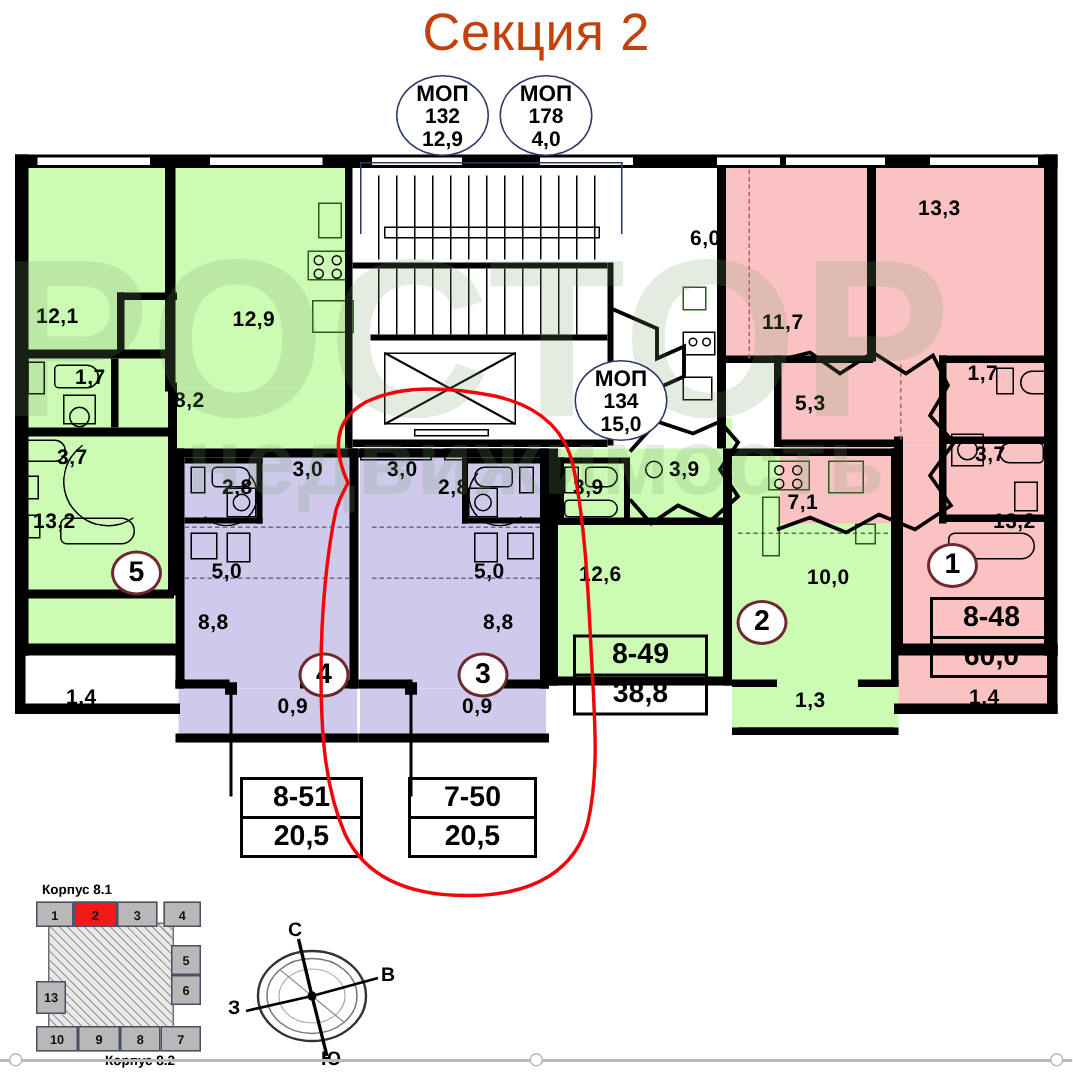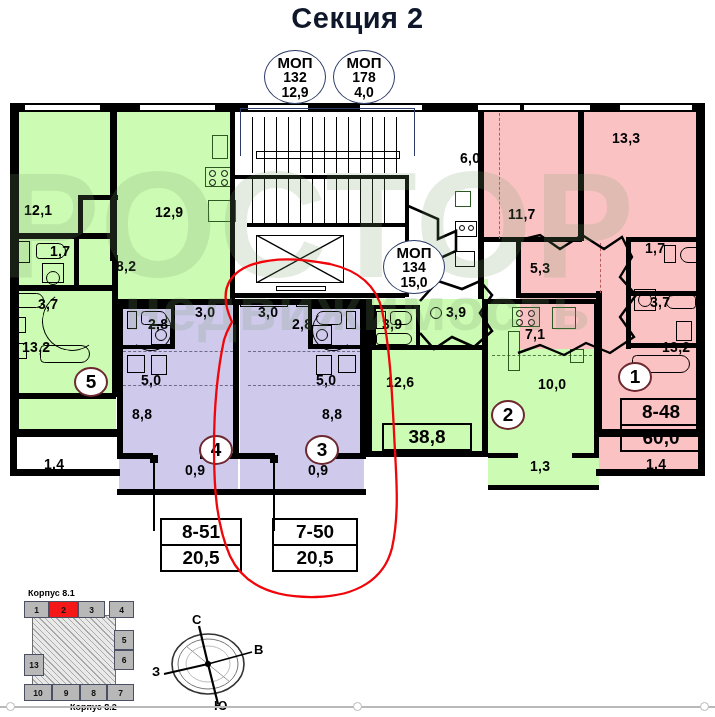--- a/index.html
+++ b/index.html
@@ -21,10 +21,10 @@
     position: absolute;
     top: 2px; left: 0; width: 715px;
     text-align: center;
-    font-size: 29px;
-    font-weight: bold;
+    font-size: 35px;
+    font-weight: normal;
     letter-spacing: .5px;
-    color: #0f172a;
+    color: #c2410c;
   }
 
   

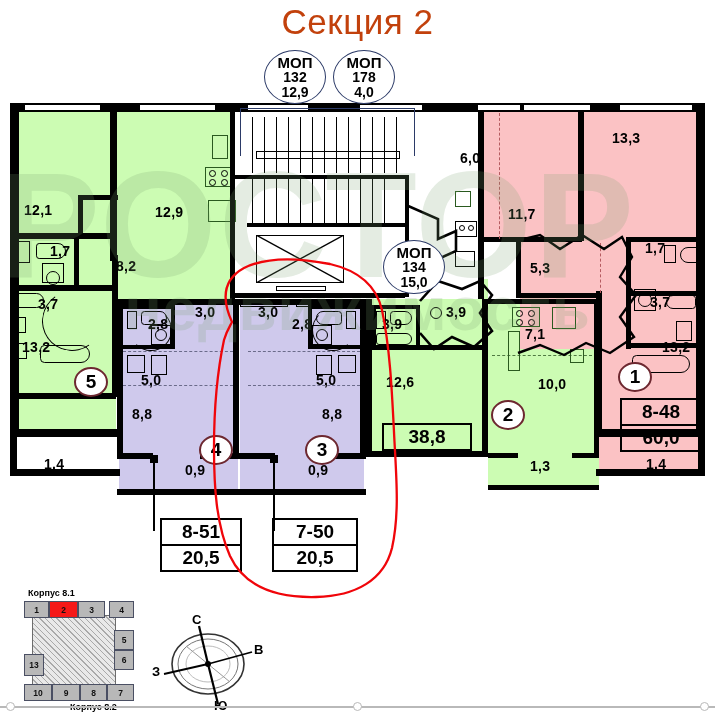--- a/index.html
+++ b/index.html
@@ -474,6 +474,7 @@
       <div class="r2">20,5</div>
     </div>
     <div class="aptbox" style="left:382px; top:368px; width:90px;">
+      <div class="r1">8-49</div>
       <div class="r2">38,8</div>
     </div>
     <div class="aptbox" style="left:620px; top:343px; width:82px;">

